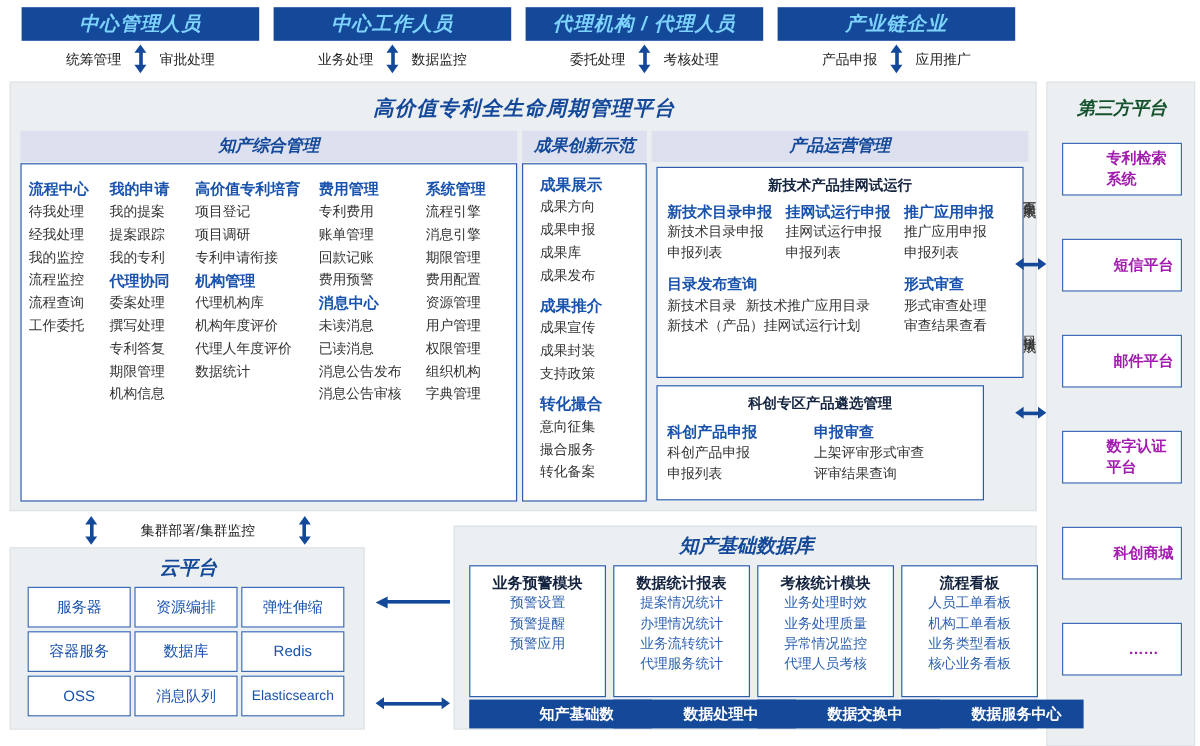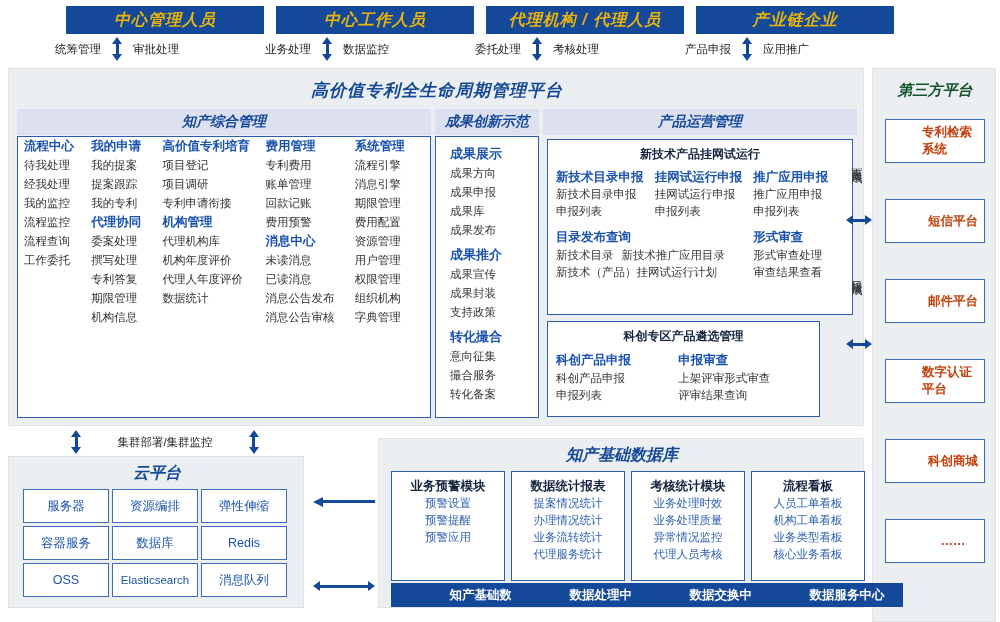--- a/index.html
+++ b/index.html
@@ -12,10 +12,9 @@
 
   
   .role-bar{
-    background:#14499a;color:#eab308;font-weight:bold;font-size:16px;
+    background:#14499a;color:#7dd3fc;font-weight:bold;font-size:16px;
     display:flex;align-items:center;justify-content:center;font-style:italic;
     letter-spacing:1px;
-    margin-left:48px;
   }
   .role-sub{
     display:flex;align-items:center;justify-content:center;

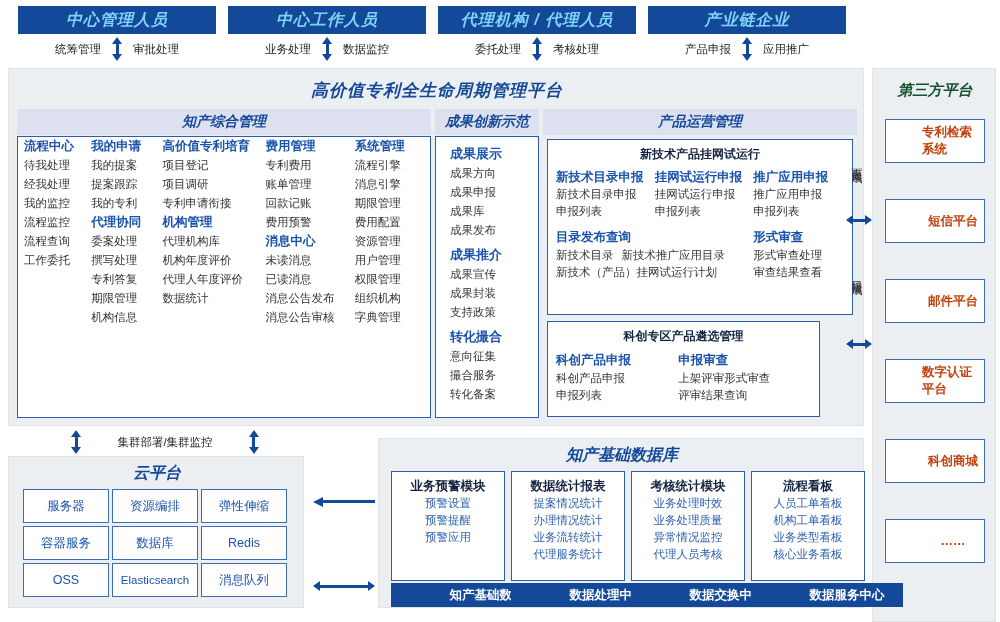--- a/index.html
+++ b/index.html
@@ -64,7 +64,7 @@
   .third{background:#eceff1;border:1px solid #dfe3e6;}
   .third-title{font-size:15px;font-weight:bold;font-style:italic;color:#14532d;text-align:center;}
   .tp-box{
-    border:1.4px solid #3d6cb5;background:#fff;color:#c2410c;font-size:12.5px;font-weight:bold;
+    border:1.4px solid #3d6cb5;background:#fff;color:#a21caf;font-size:12.5px;font-weight:bold;
     display:flex;align-items:center;justify-content:center;padding-left:36px;
   }
   .vtext{

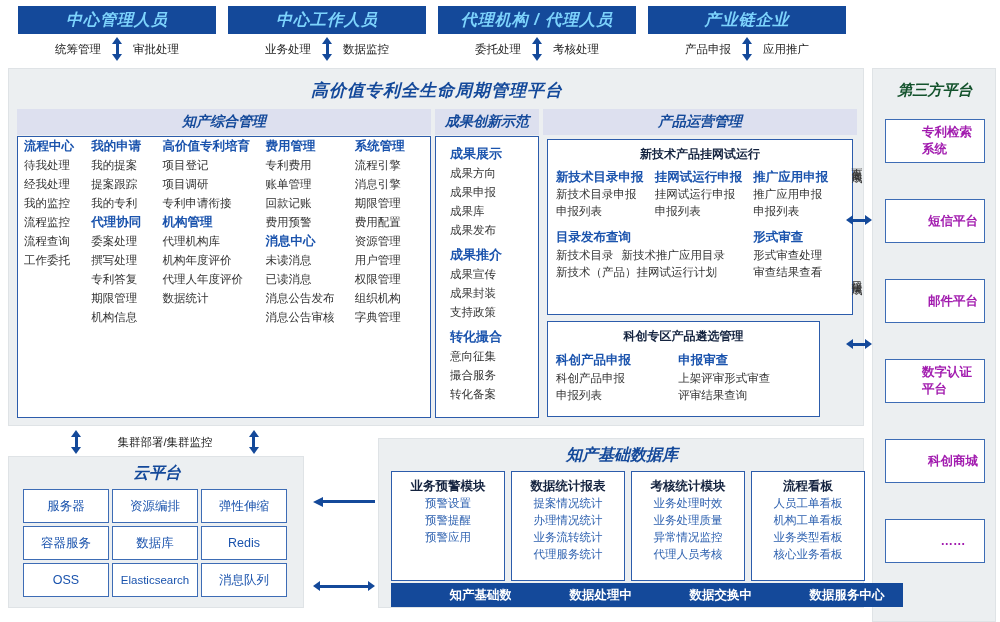--- a/index.html
+++ b/index.html
@@ -148,7 +148,7 @@
 
   <div class="abs" style="left:8px;top:40px;width:414px;height:310px;">
     <div class="panel-head" style="width:414px;height:26px;">知产综合管理</div>
-    <div class="panel-body abs" style="left:0;top:27px;width:414px;height:282px;padding:0 6px;">
+    <div class="panel-body abs" style="left:0;top:27px;width:414px;height:282px;padding:12px 6px;">
       <div style="display:flex;gap:0;align-items:flex-start;">
         <div class="col" style="width:68px;">
           <div class="grp-title">流程中心</div>

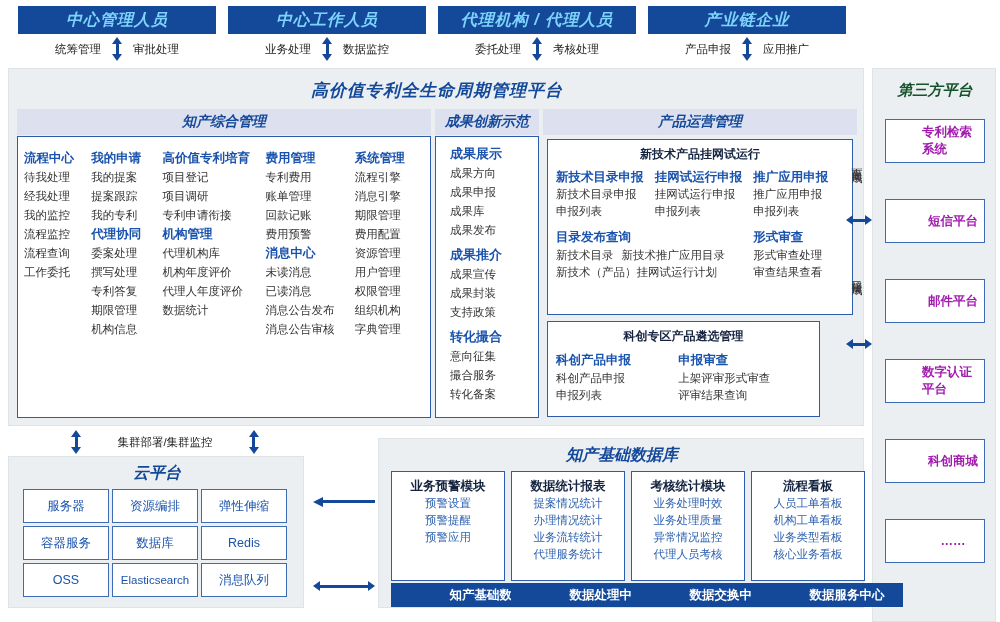--- a/index.html
+++ b/index.html
@@ -329,8 +329,8 @@
     <div class="cloud-cell">数据库</div>
     <div class="cloud-cell">Redis</div>
     <div class="cloud-cell">OSS</div>
+    <div class="cloud-cell">消息队列</div>
     <div class="cloud-cell" style="font-size:11.5px;">Elasticsearch</div>
-    <div class="cloud-cell">消息队列</div>
   </div>
 </div>
 

